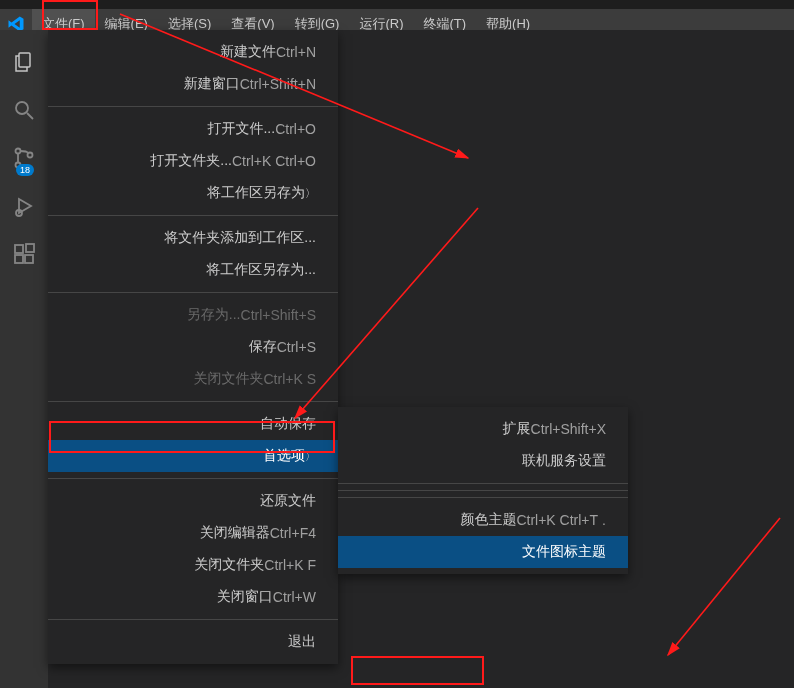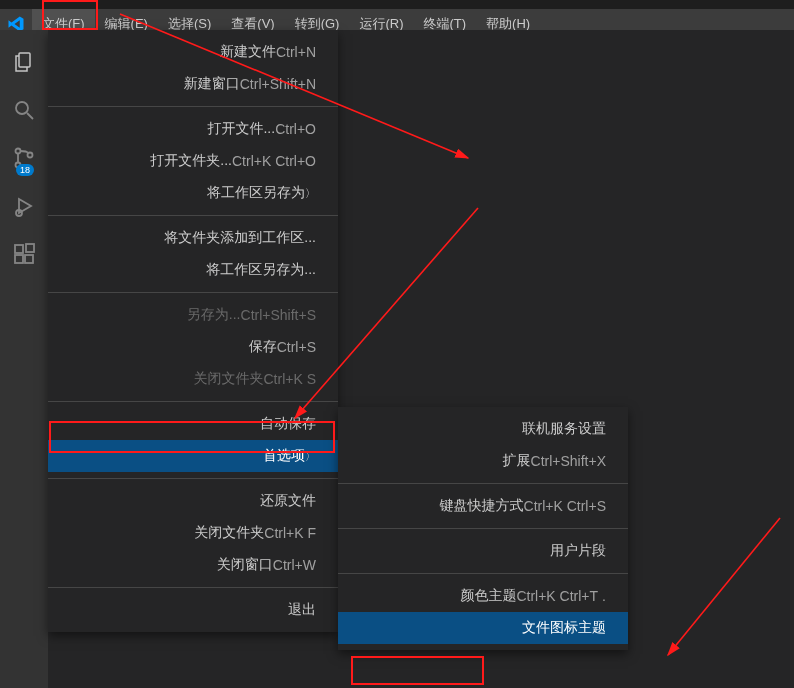--- a/index.html
+++ b/index.html
@@ -296,12 +296,12 @@
 
 <div class="dropdown sub" id="pref-dropdown">
     <div class="row">
-      <span>联机服务设置</span>
-      <span class="shortcut"></span>
-    </div>
-    <div class="row">
       <span>扩展</span>
       <span class="shortcut">Ctrl+Shift+X</span>
+    </div>
+    <div class="row">
+      <span>联机服务设置</span>
+      <span class="shortcut"></span>
     </div>
     <div class="sep"></div>
     <div class="row">

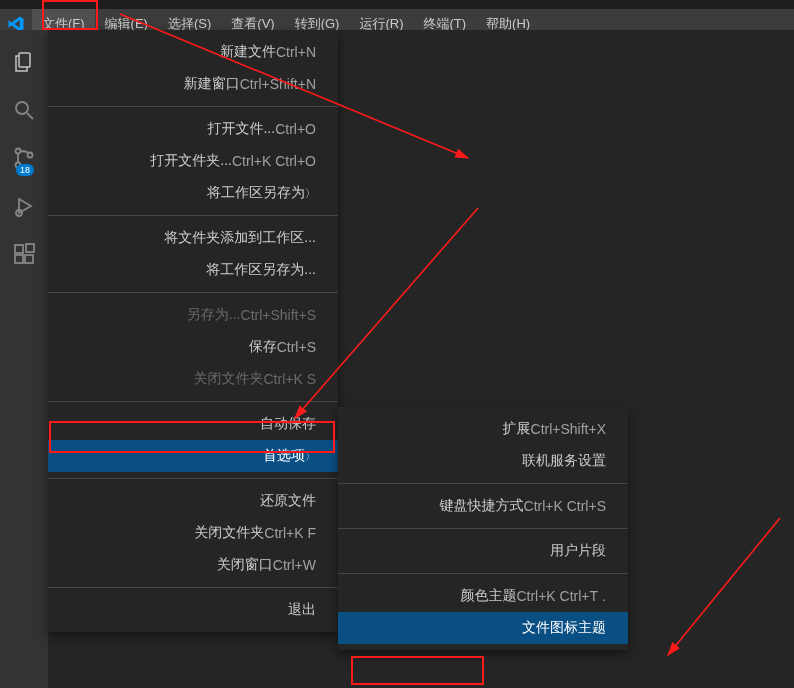--- a/index.html
+++ b/index.html
@@ -304,10 +304,6 @@
       <span class="shortcut"></span>
     </div>
     <div class="sep"></div>
-    <div class="row">
-      <span>键盘快捷方式</span>
-      <span class="shortcut">Ctrl+K Ctrl+S</span>
-    </div>
     <div class="sep"></div>
     <div class="row">
       <span>用户片段</span>

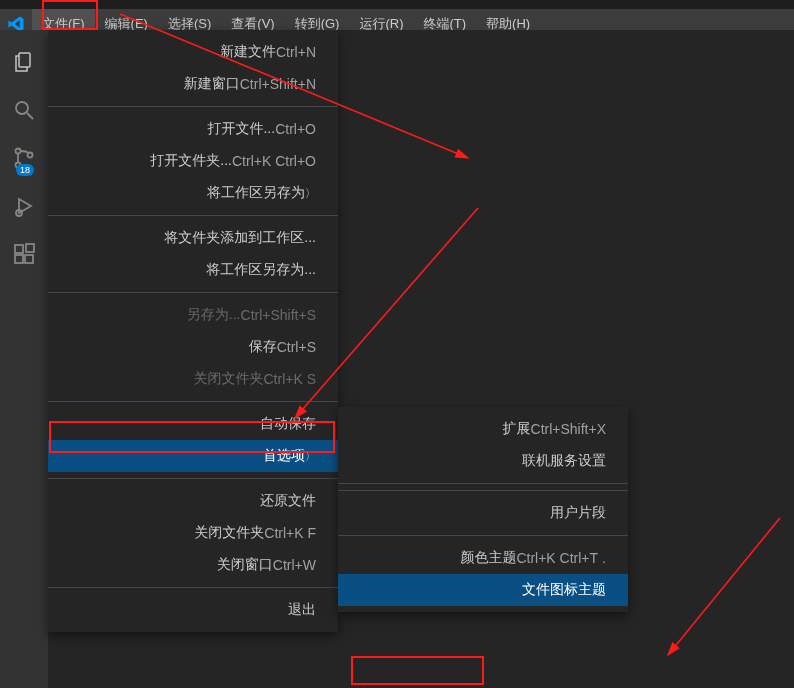--- a/index.html
+++ b/index.html
@@ -305,10 +305,6 @@
     </div>
     <div class="sep"></div>
     <div class="sep"></div>
-    <div class="row">
-      <span>用户片段</span>
-      <span class="shortcut"></span>
-    </div>
     <div class="sep"></div>
     <div class="row">
       <span>颜色主题</span>

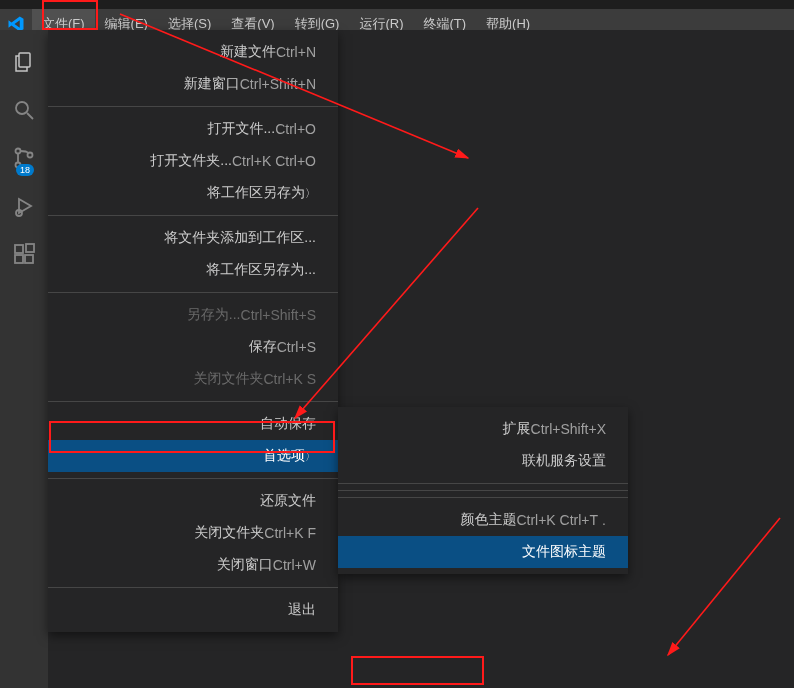--- a/index.html
+++ b/index.html
@@ -280,6 +280,10 @@
       <span class="shortcut"></span>
     </div>
     <div class="row">
+      <span>关闭编辑器</span>
+      <span class="shortcut">Ctrl+F4</span>
+    </div>
+    <div class="row">
       <span>关闭文件夹</span>
       <span class="shortcut">Ctrl+K F</span>
     </div>

